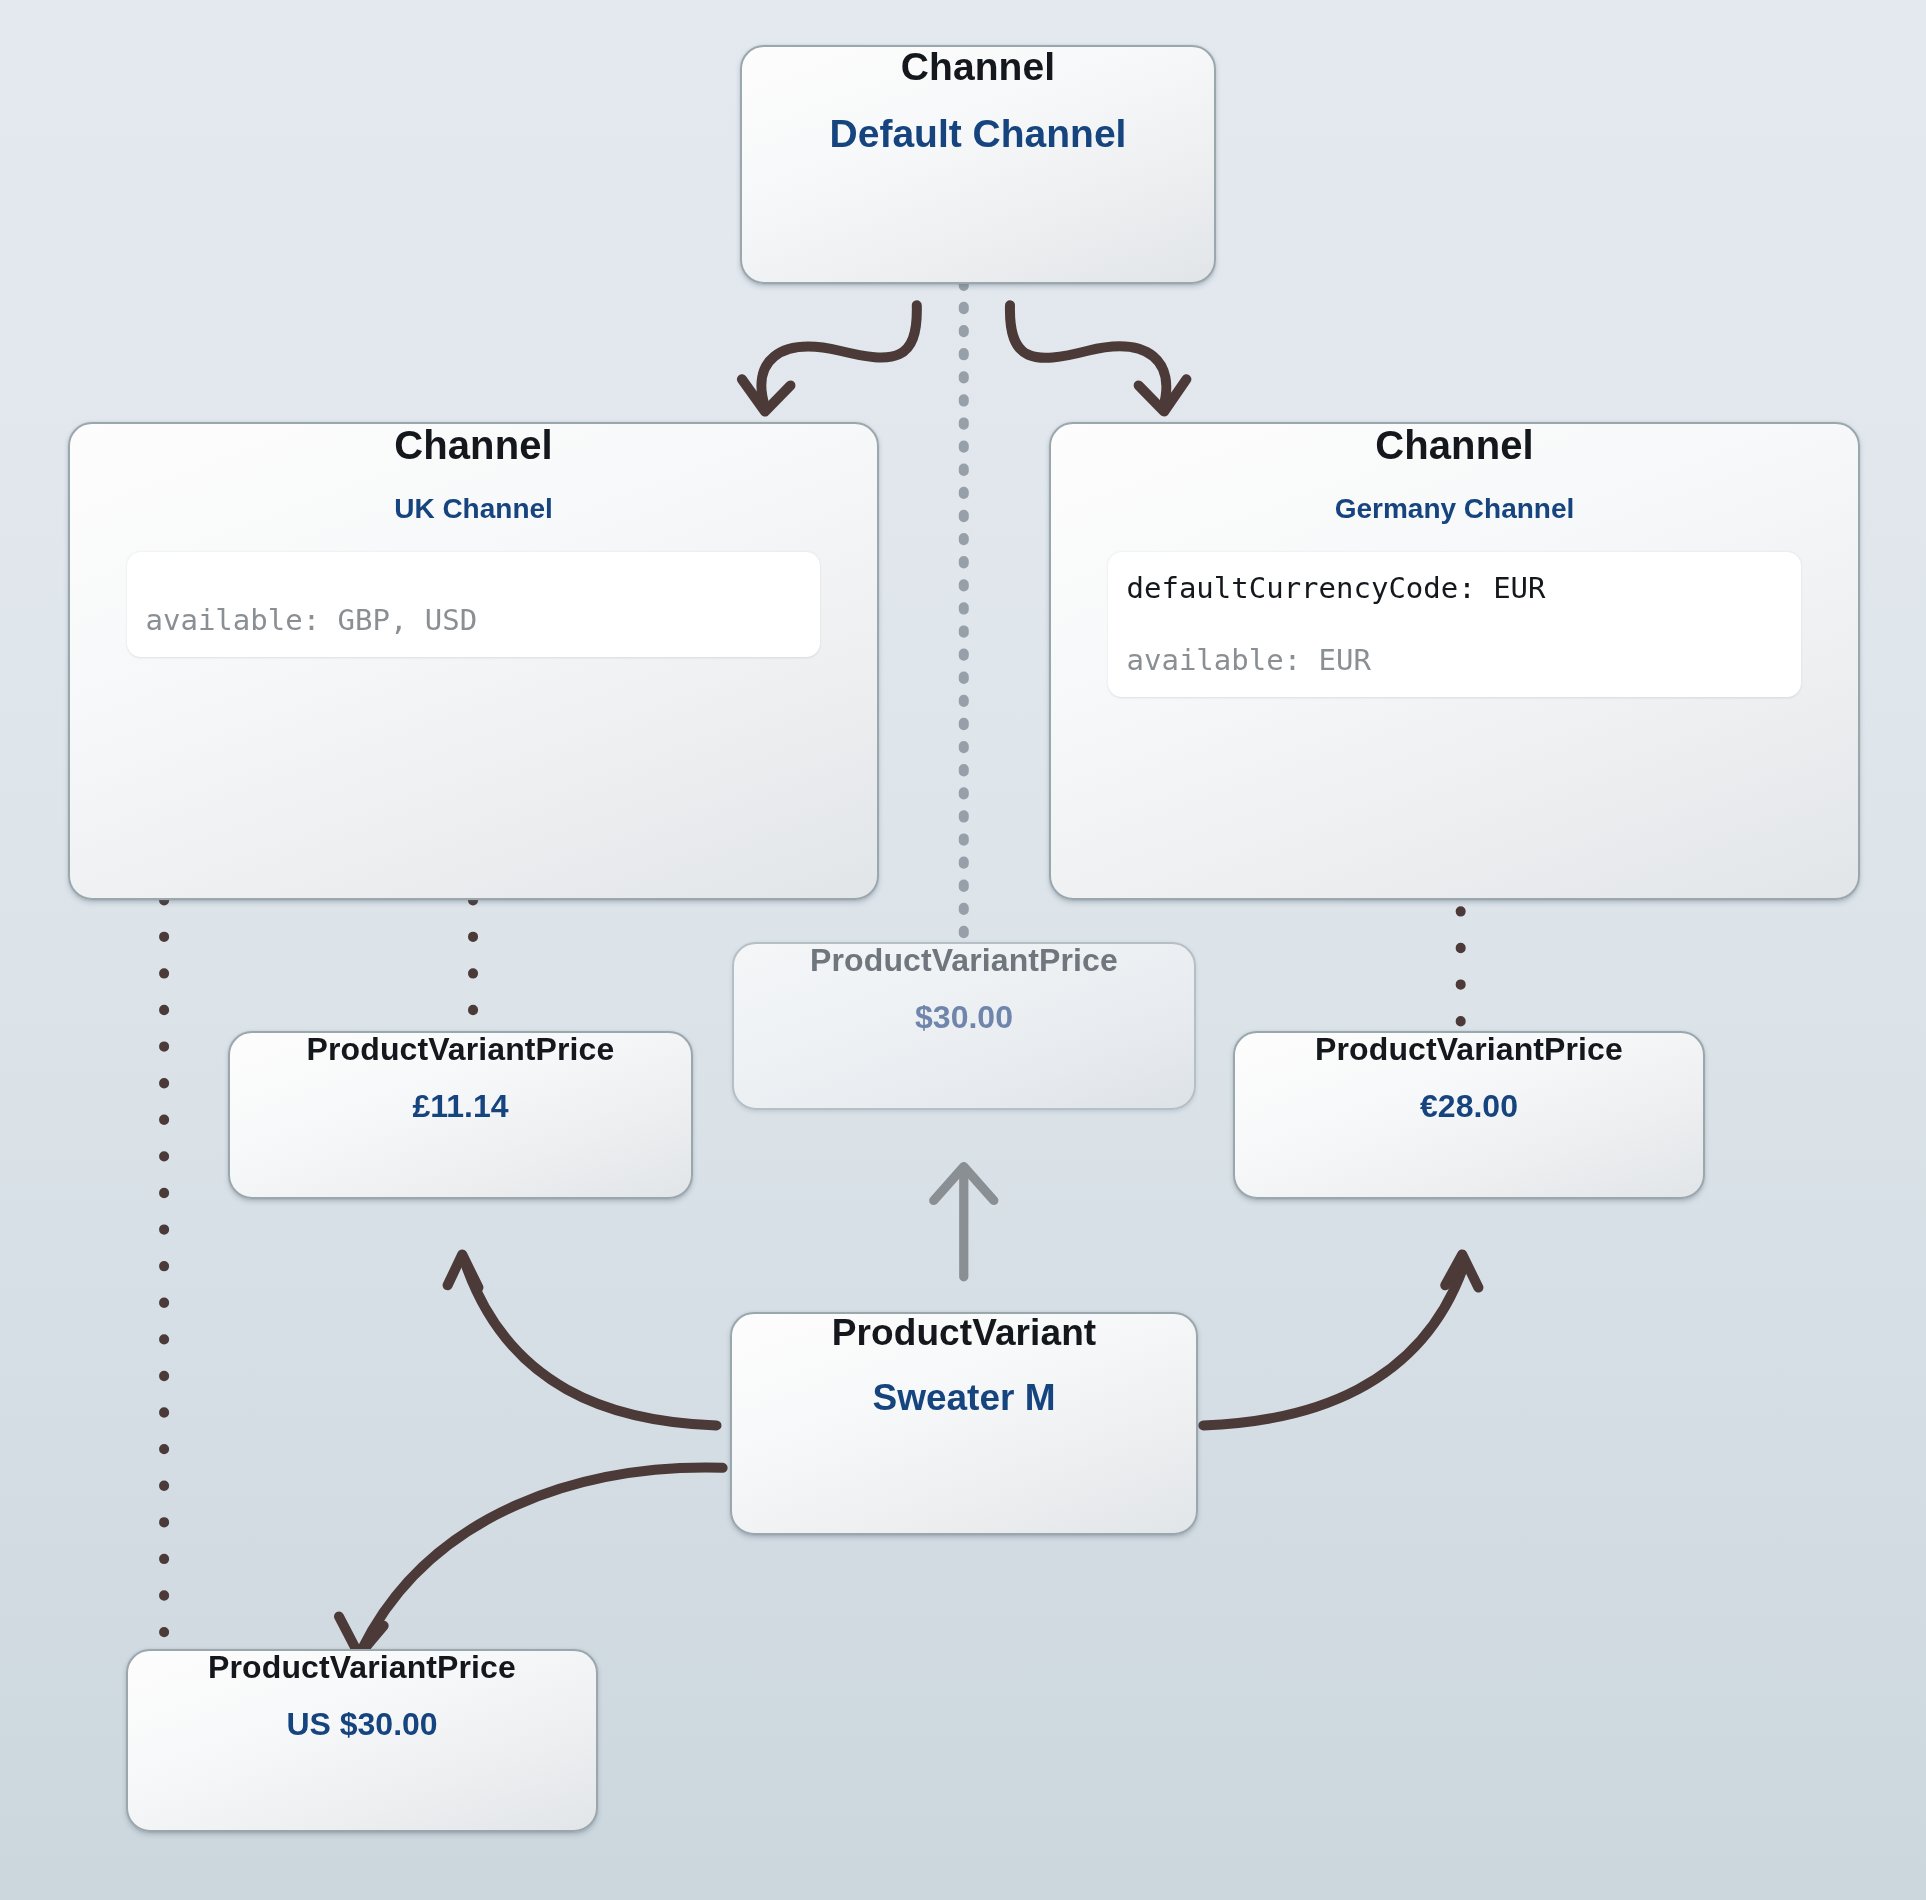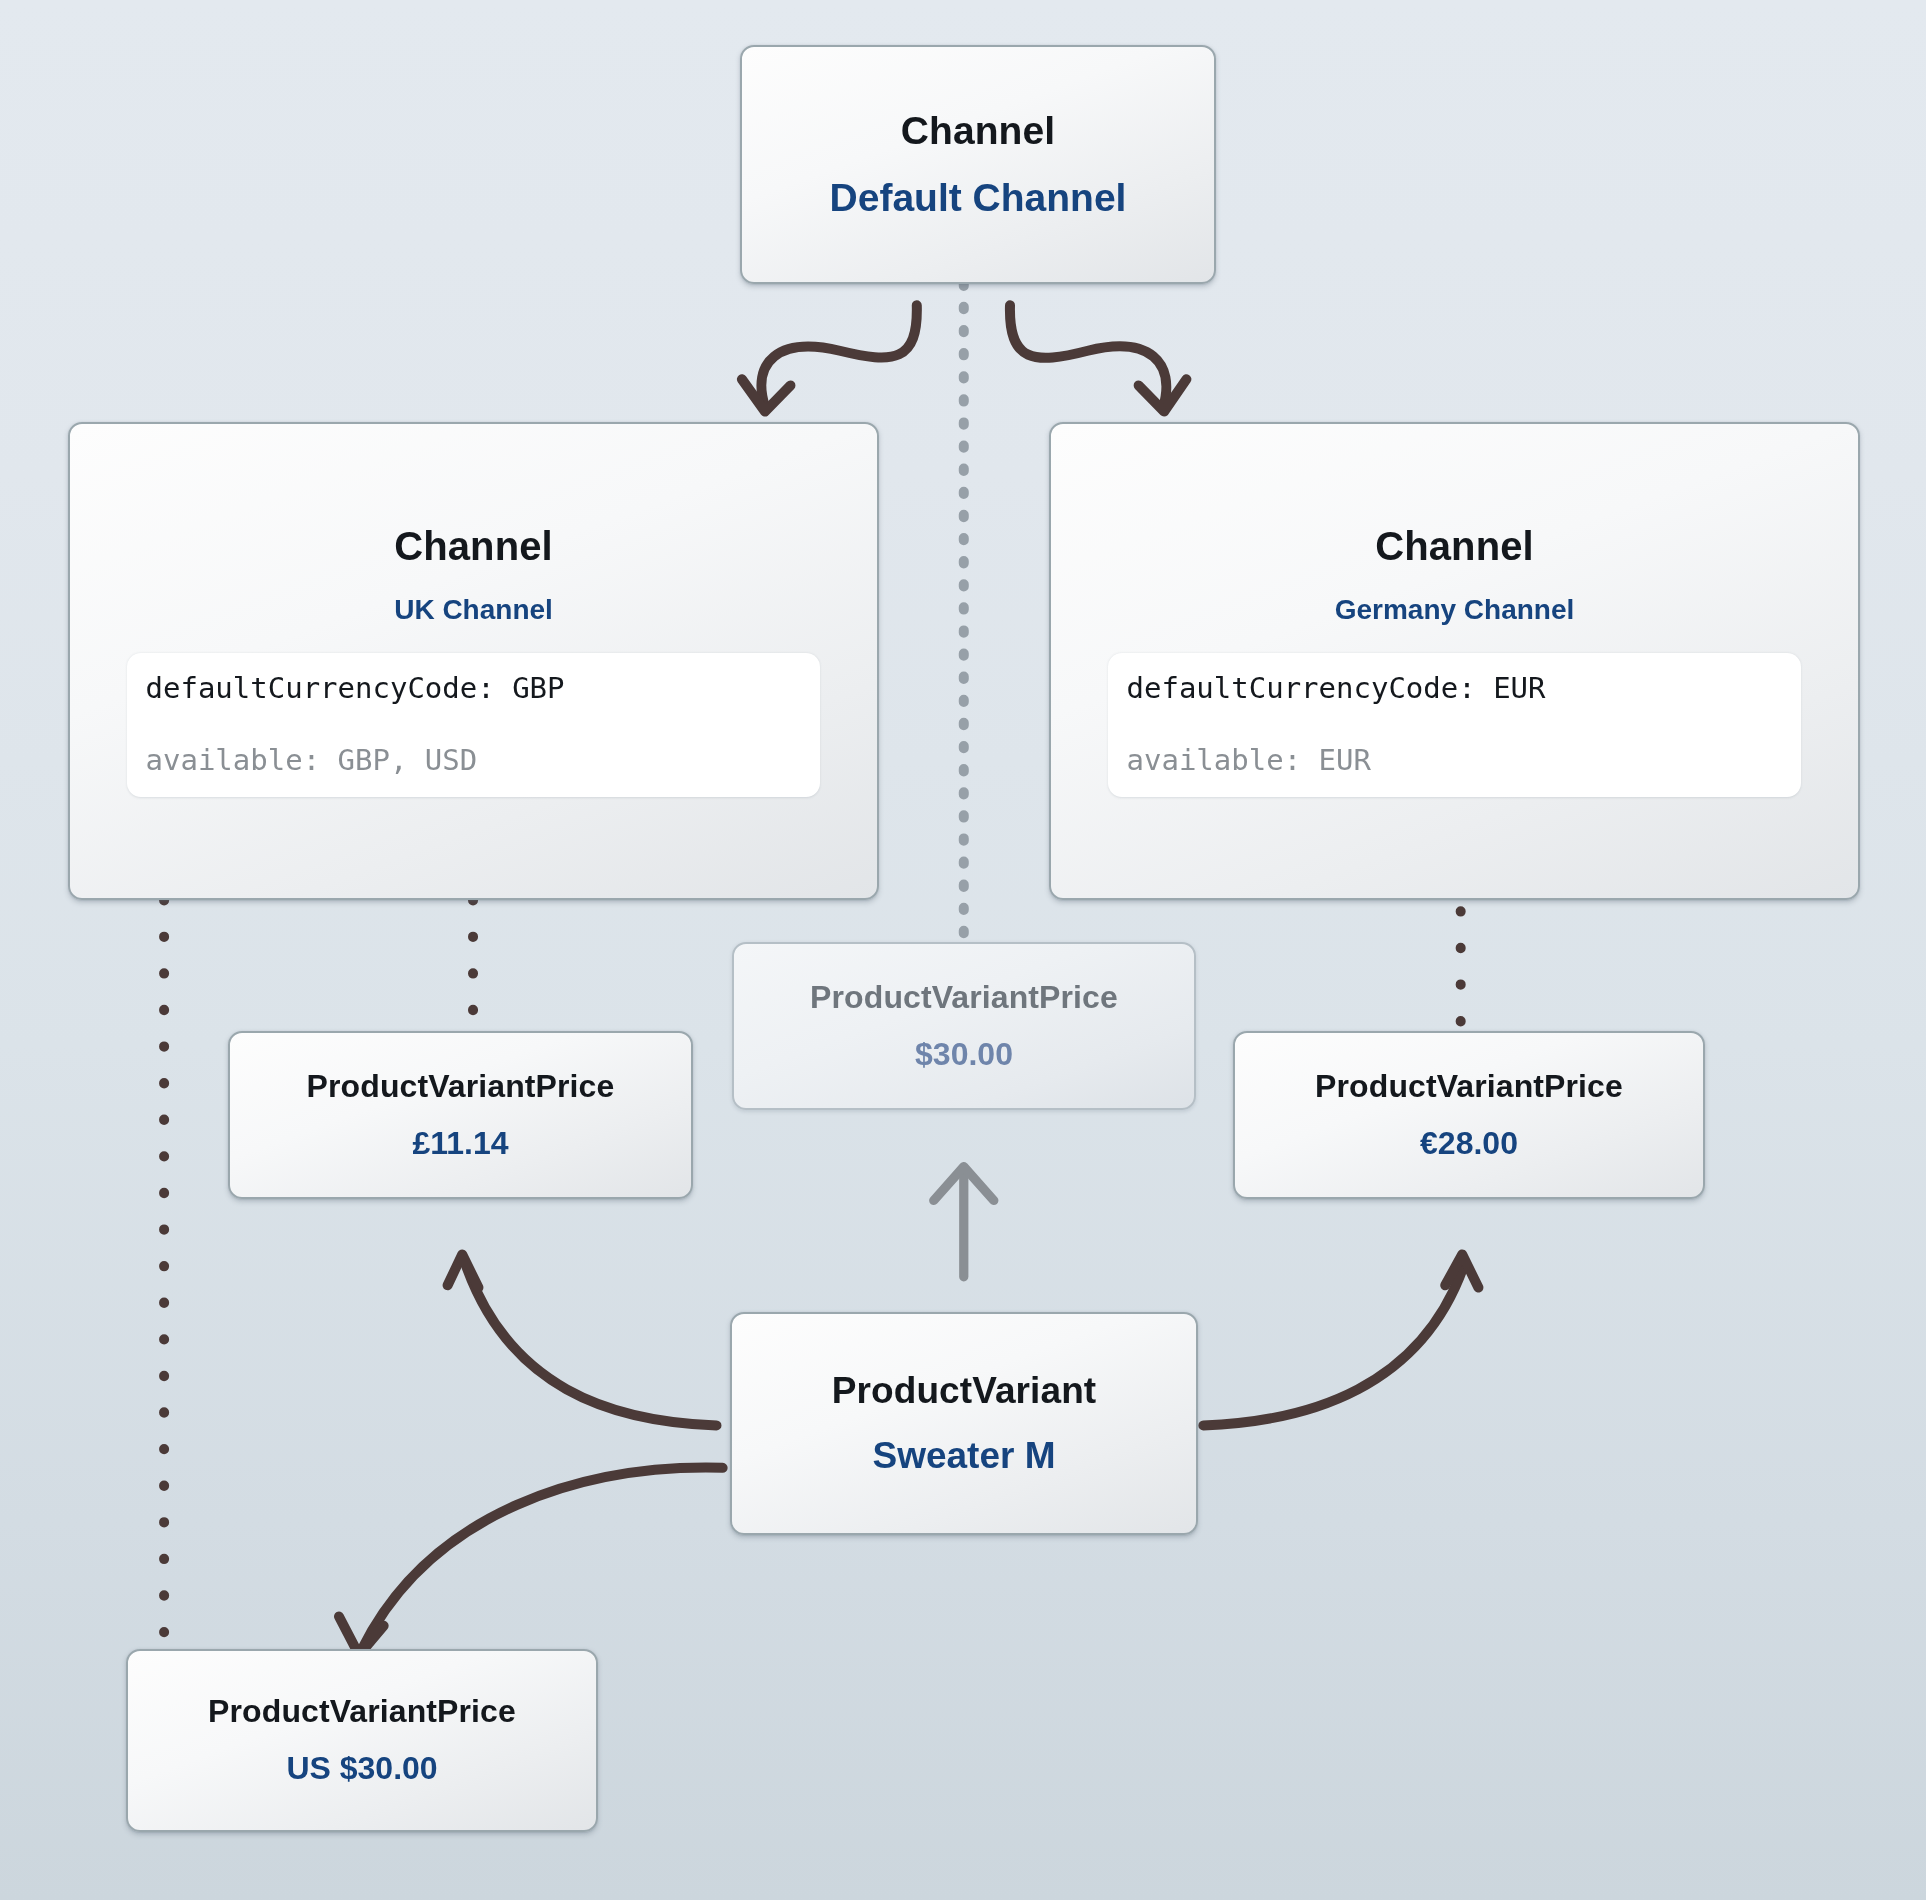--- a/index.html
+++ b/index.html
@@ -35,14 +35,14 @@
   .node {
     position: absolute;
     box-sizing: border-box;
-    border-radius: 14px;
+    border-radius: 24px;
     border: 2.3px solid #9aa7ad;
     background: linear-gradient(160deg, #fdfdfd 0%, #f7f8f9 38%, #eceef0 72%, #e2e5e8 100%);
     box-shadow: 0 2.3px 5.4px rgba(90,105,120,0.28), 0 0.8px 1.5px rgba(90,105,120,0.18);
     display: flex;
     flex-direction: column;
     align-items: center;
-    justify-content: center;
+    justify-content: flex-start;
   }
 
   .node .type {

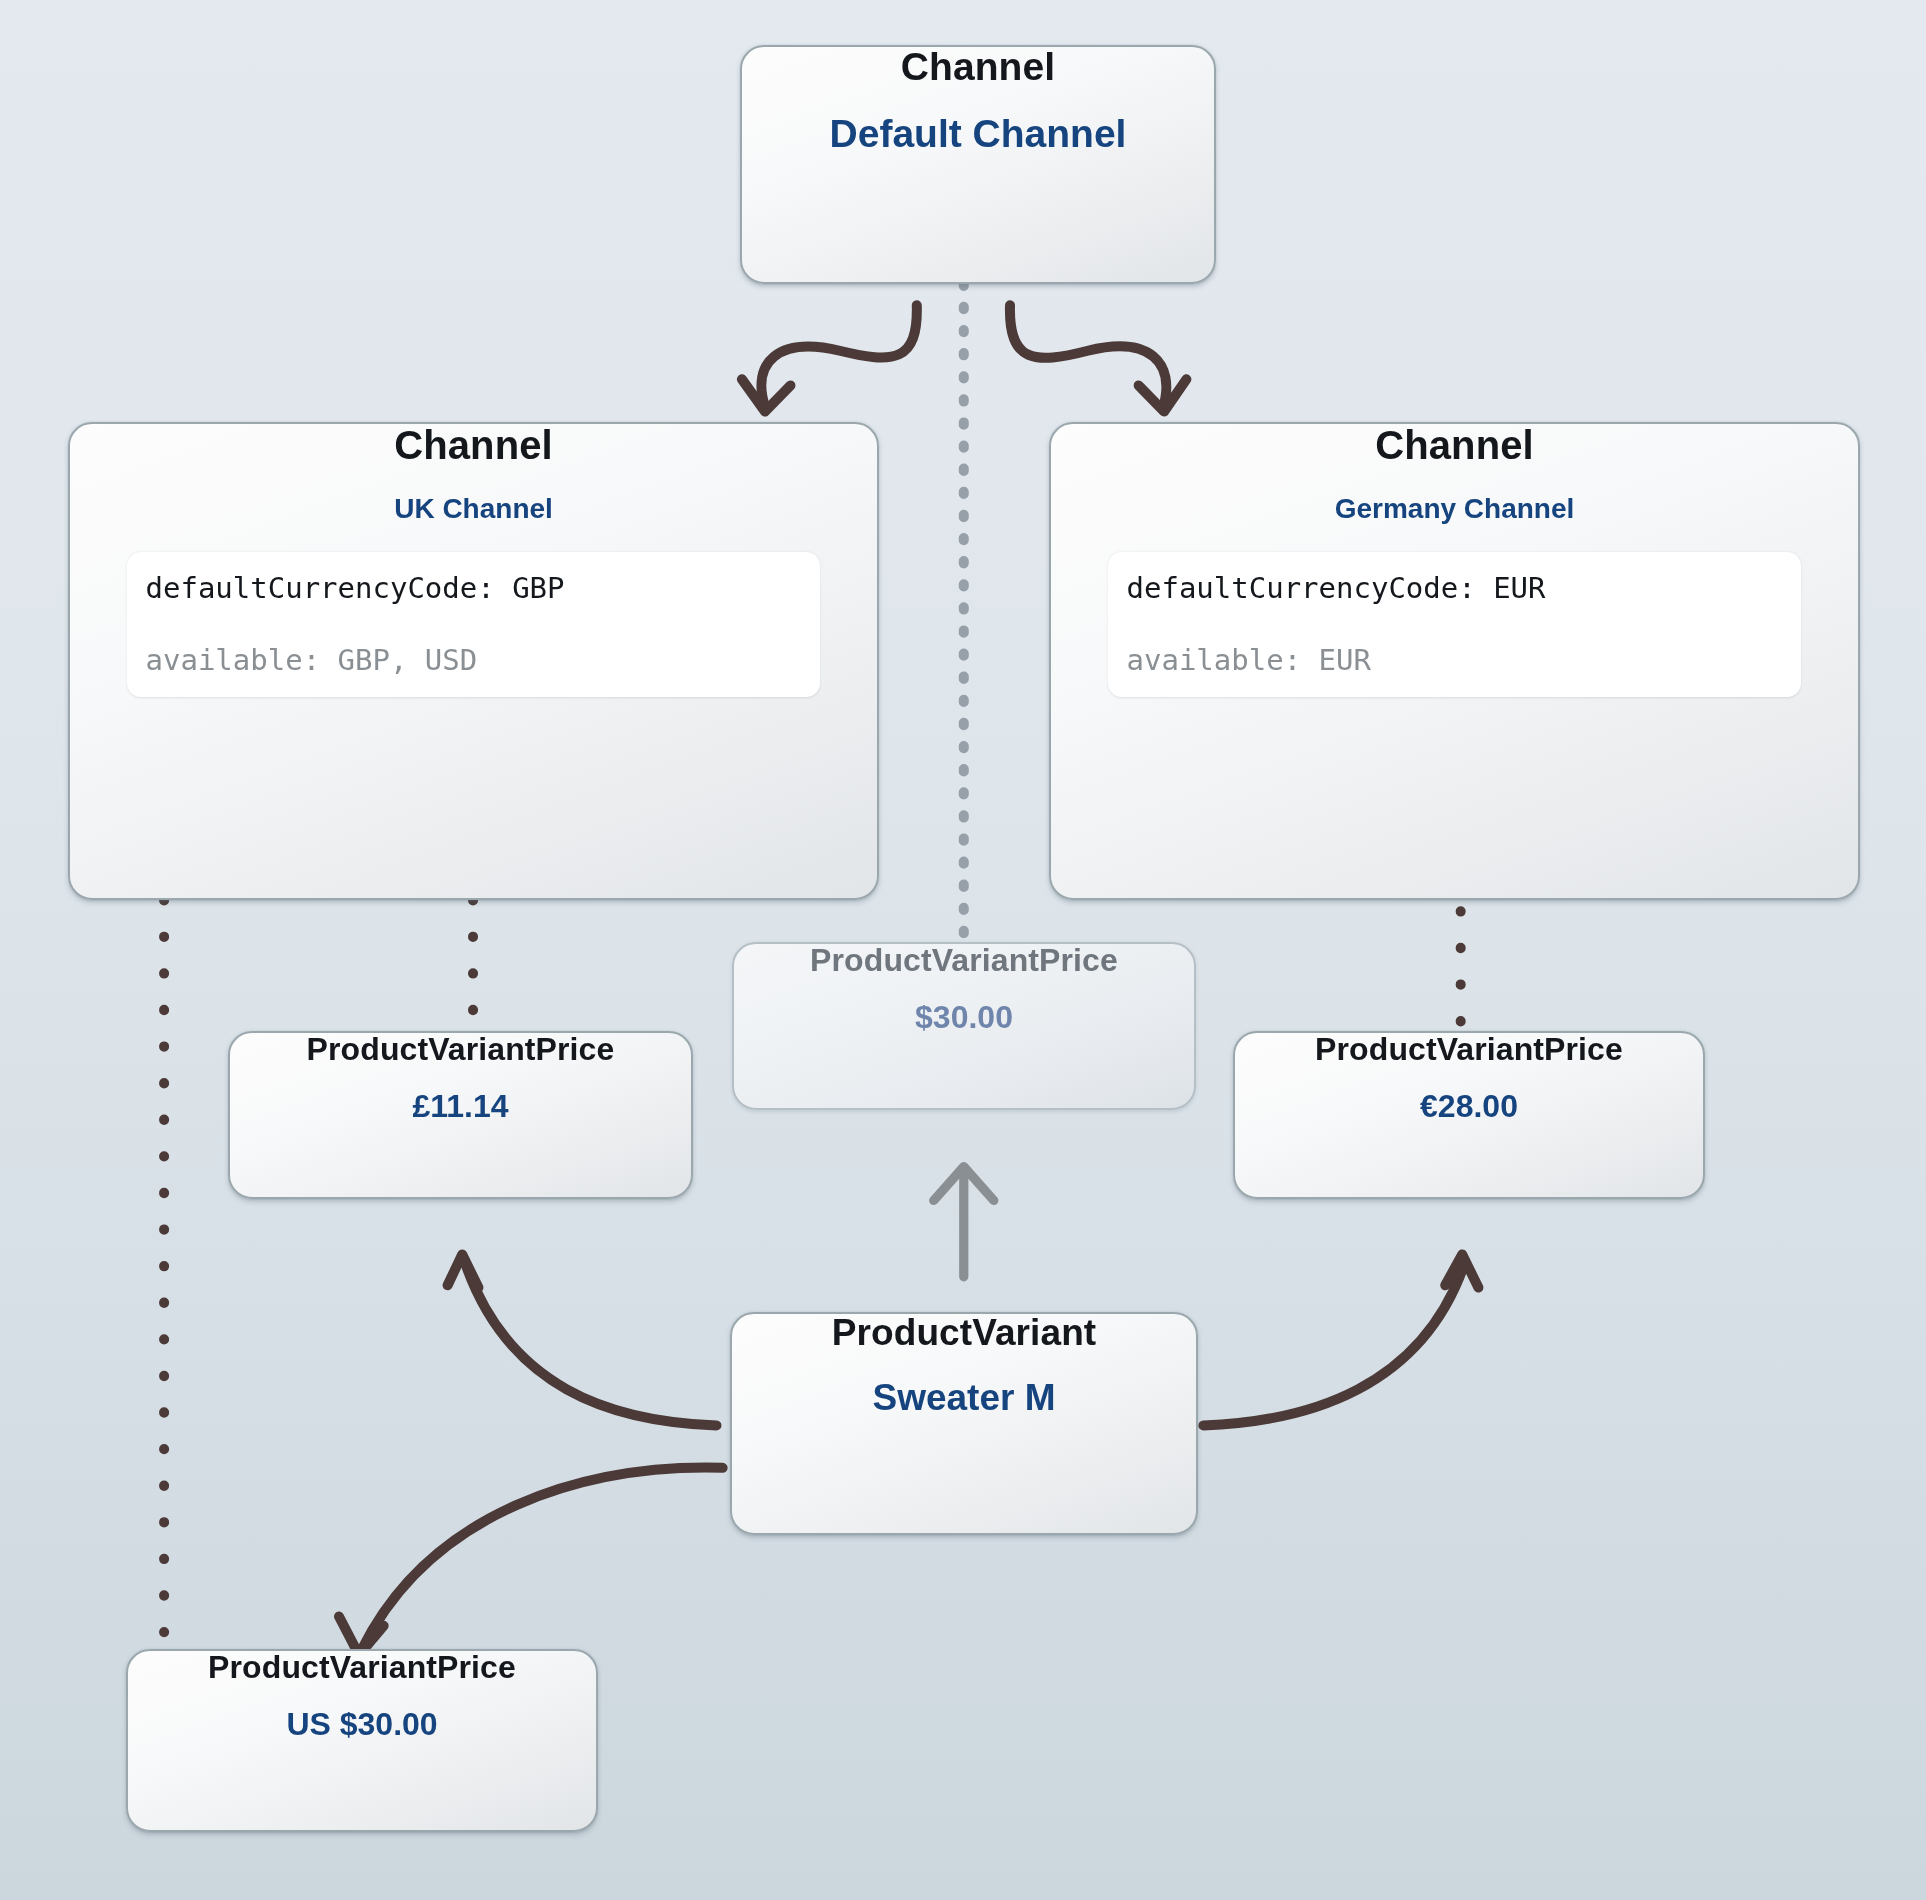--- a/index.html
+++ b/index.html
@@ -173,7 +173,6 @@
     <div class="type">Channel</div>
     <div class="name">UK Channel</div>
     <div class="code-panel" style="width:693px;">
-      <div class="code-line primary">defaultCurrencyCode: GBP</div>
       <div class="code-line secondary">available: GBP, USD</div>
     </div>
   </div>

